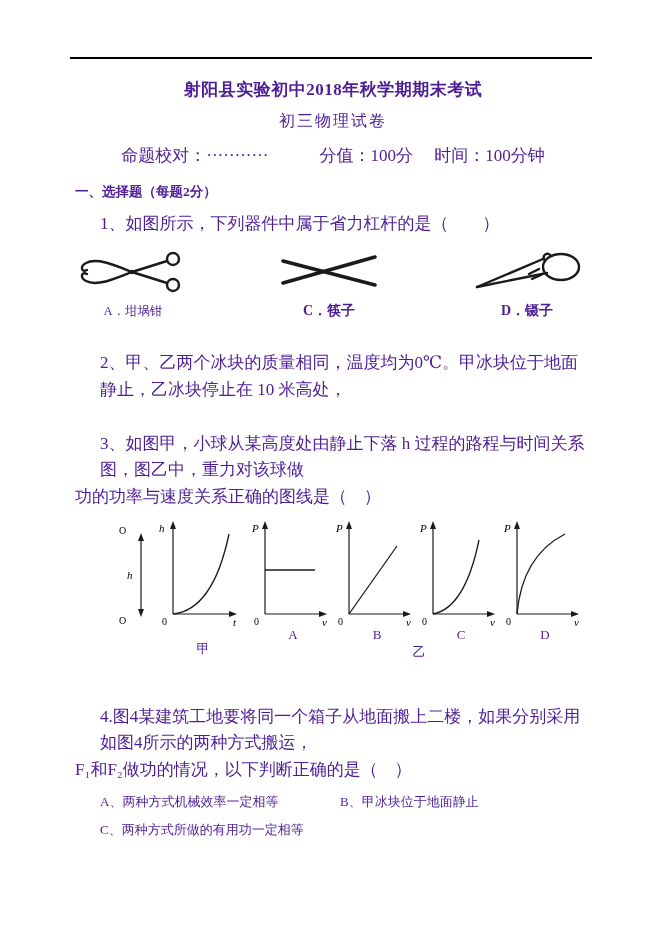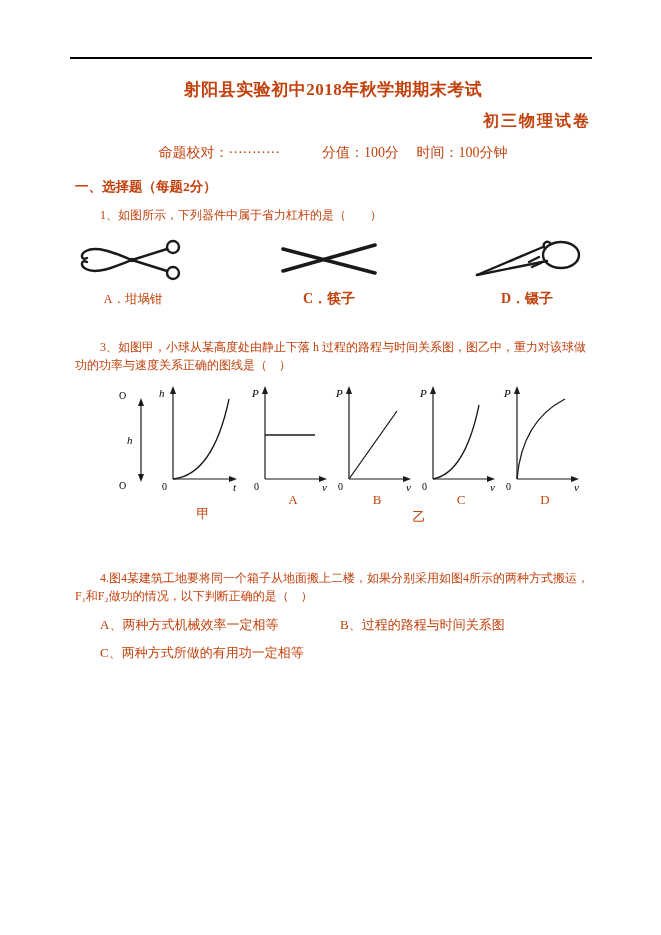--- a/index.html
+++ b/index.html
@@ -4,7 +4,7 @@
 <style>
   html,body{margin:0;padding:0;background:#e8e8e8;}
   .page{position:relative;width:661px;height:935px;background:#ffffff;margin:0 auto;
-        font-family:"Liberation Serif","DejaVu Serif",serif;color:#c2410c;overflow:hidden;}
+        font-family:"Liberation Serif","DejaVu Serif",serif;color:#4c1d95;overflow:hidden;}
   .top-rule{position:absolute;left:70px;top:57px;width:522px;height:2px;background:#000;}
   .content{position:absolute;left:75px;top:78px;width:516px;}
   .title{font-size:17px;font-weight:bold;text-align:center;margin:0 0 10px 0;letter-spacing:.5px;}

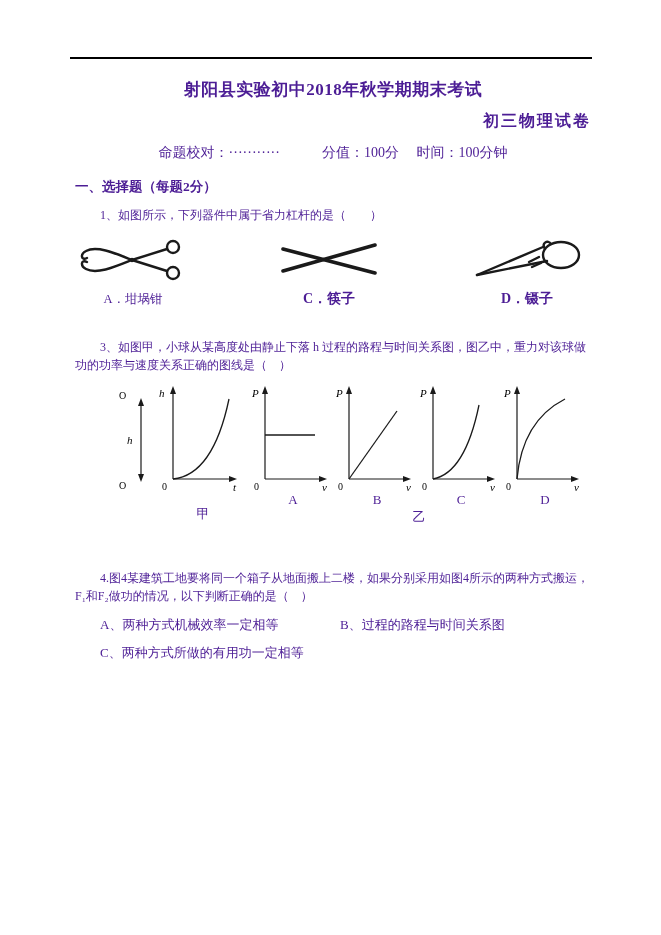--- a/index.html
+++ b/index.html
@@ -8,7 +8,7 @@
   .top-rule{position:absolute;left:70px;top:57px;width:522px;height:2px;background:#000;}
   .content{position:absolute;left:75px;top:78px;width:516px;}
   .title{font-size:17px;font-weight:bold;text-align:center;margin:0 0 10px 0;letter-spacing:.5px;}
-  .subtitle{font-size:16px;font-weight:bold;text-align:right;margin:0 0 12px 0;letter-spacing:2px;}
+  .subtitle{font-size:16px;font-weight:normal;text-align:center;margin:0 0 12px 0;letter-spacing:2px;}
   .meta{font-size:14px;text-align:center;margin:0 0 16px 0;}
   .sec{font-size:13.5px;font-weight:bold;margin:0 0 10px 0;}
   .qline{font-size:12px;line-height:1.55;margin:0;}

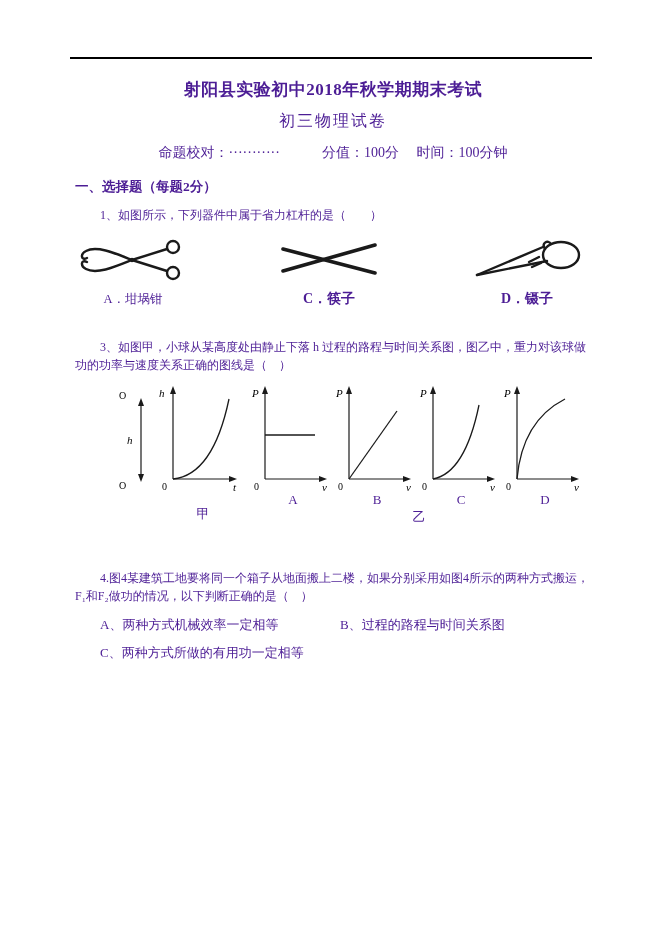--- a/index.html
+++ b/index.html
@@ -9,7 +9,7 @@
   .content{position:absolute;left:75px;top:78px;width:516px;}
   .title{font-size:17px;font-weight:bold;text-align:center;margin:0 0 10px 0;letter-spacing:.5px;}
   .subtitle{font-size:16px;font-weight:normal;text-align:center;margin:0 0 12px 0;letter-spacing:2px;}
-  .meta{font-size:14px;text-align:center;margin:0 0 16px 0;}
+  .meta{font-size:17px;text-align:center;margin:0 0 16px 0;}
   .sec{font-size:13.5px;font-weight:bold;margin:0 0 10px 0;}
   .qline{font-size:12px;line-height:1.55;margin:0;}
   .ind{margin-left:25px;}

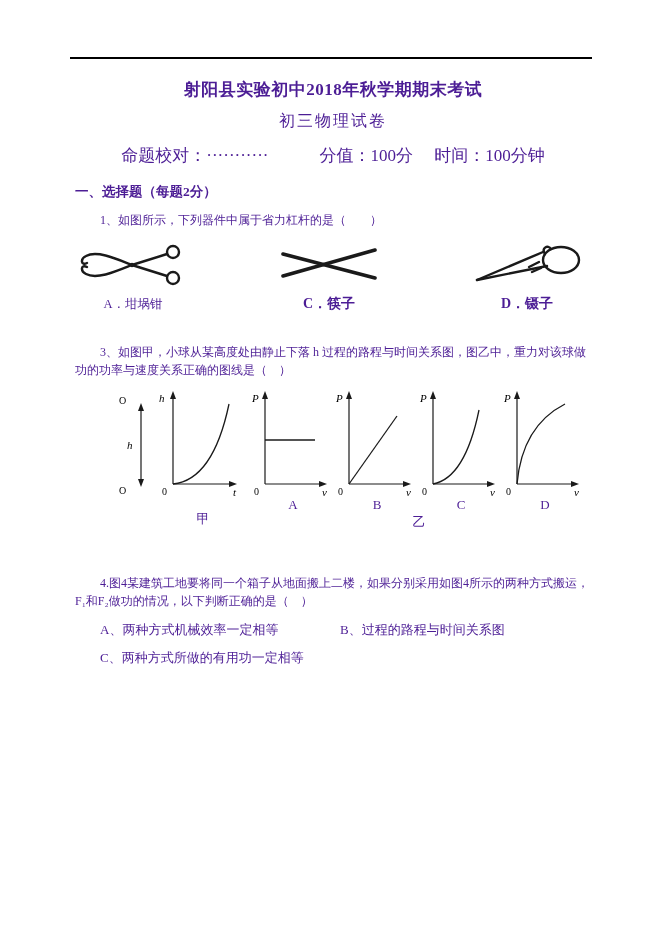--- a/index.html
+++ b/index.html
@@ -11,7 +11,7 @@
   .subtitle{font-size:16px;font-weight:normal;text-align:center;margin:0 0 12px 0;letter-spacing:2px;}
   .meta{font-size:17px;text-align:center;margin:0 0 16px 0;}
   .sec{font-size:13.5px;font-weight:bold;margin:0 0 10px 0;}
-  .qline{font-size:12px;line-height:1.55;margin:0;}
+  .qline{font-size:17px;line-height:1.55;margin:0;}
   .ind{margin-left:25px;}
   .q1-text{margin-bottom:8px;}
   

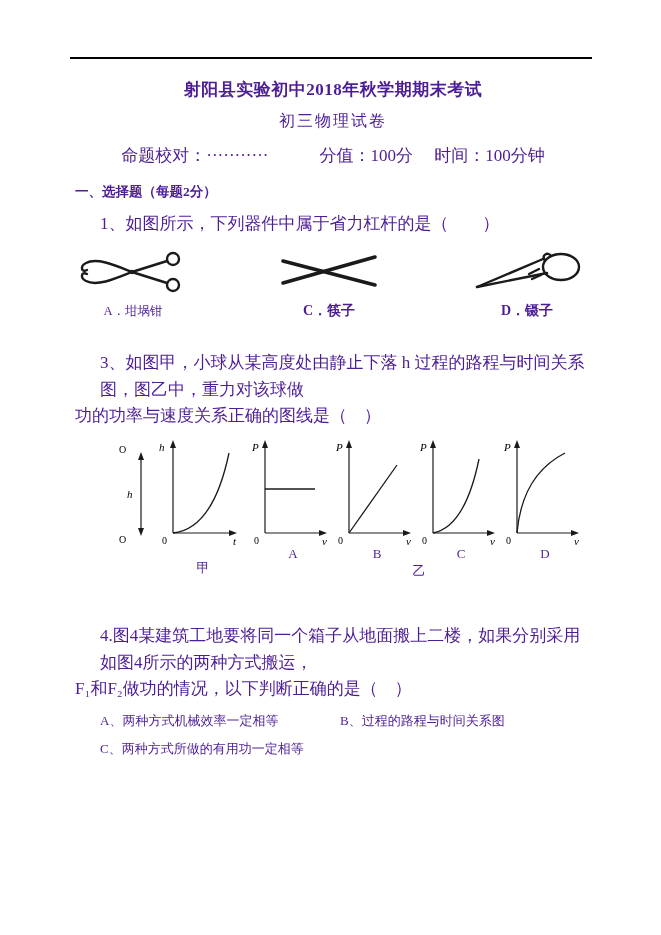--- a/index.html
+++ b/index.html
@@ -90,6 +90,7 @@
     </div>
 
     <div class="q2-block">
+      <div class="qline ind">2、甲、乙两个冰块的质量相同，温度均为0℃。甲冰块位于地面静止，乙冰块停止在 10 米高处，</div>
     </div>
 
     <div class="q3-block">

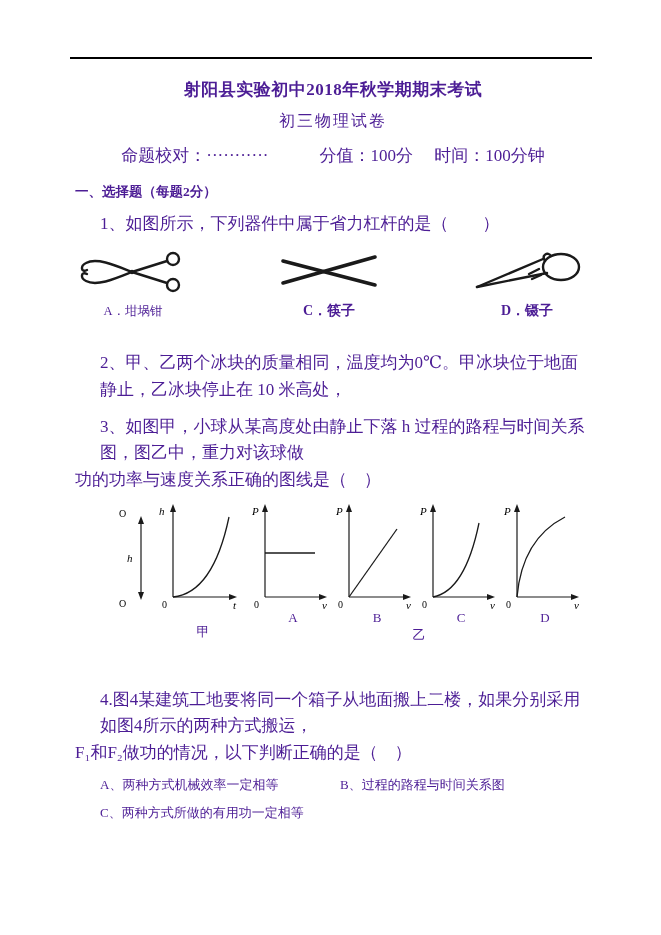--- a/index.html
+++ b/index.html
@@ -26,7 +26,7 @@
   .q2-block{margin-top:30px;}
   .opts-line{margin-top:9px;}
   
-  .q3-block{margin-top:11px;}
+  .q3-block{margin-top:28px;}
   .figure-row{display:flex;align-items:flex-start;margin:8px 0 0 40px;}
   .graph-block{display:flex;flex-direction:column;align-items:center;}
   .yi-wrap{display:flex;flex-direction:column;}

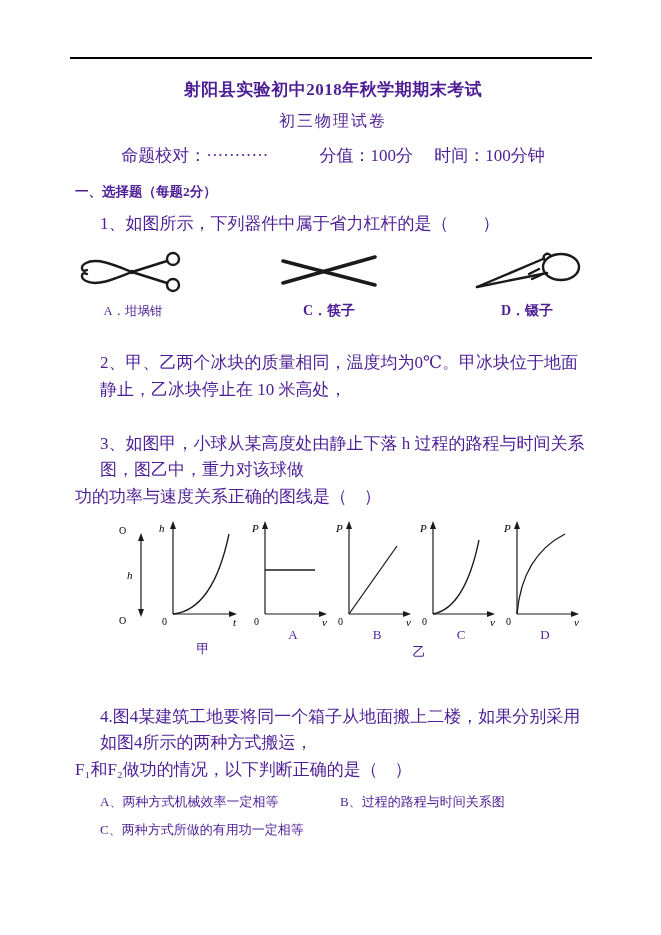--- a/index.html
+++ b/index.html
@@ -187,7 +187,7 @@
       <div class="qline">F₁和F₂做功的情况，以下判断正确的是（　）</div>
       <div class="opt-grid">
         <div>A、两种方式机械效率一定相等</div>
-        <div>B、过程的路程与时间关系图</div>
+        <div>B、甲冰块位于地面静止</div>
         <div>C、两种方式所做的有用功一定相等</div>
       </div>
     </div>

